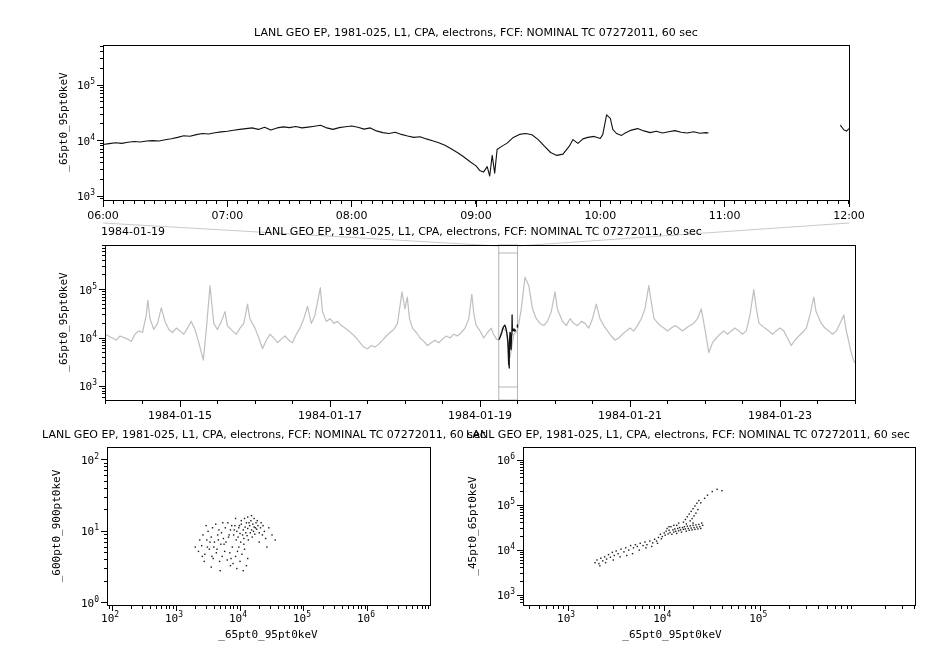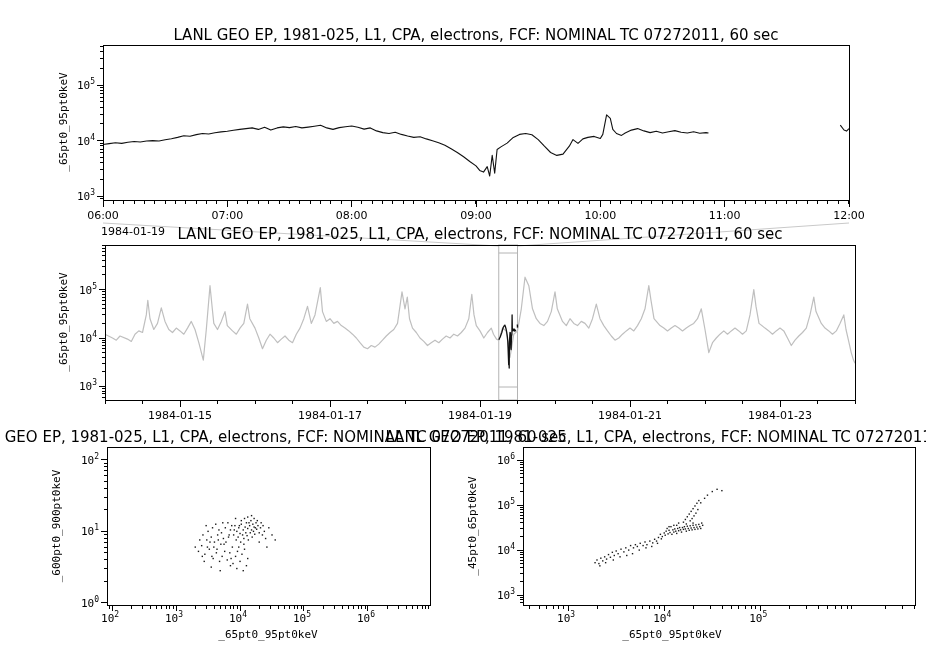--- a/index.html
+++ b/index.html
@@ -6,7 +6,7 @@
   #root{position:relative;width:926px;height:647px;background:#ffffff;overflow:hidden;
         font-family:"DejaVu Sans",sans-serif;color:#000;}
   #plot{position:absolute;left:0;top:0;}
-  .title{position:absolute;transform:translateX(-50%);font-size:15px;white-space:nowrap;
+  .title{position:absolute;transform:translateX(-50%);font-size:11px;white-space:nowrap;
          font-family:"DejaVu Sans",sans-serif;}
   .vlabel{position:absolute;transform:translate(-50%,-50%) rotate(-90deg);
           font-family:"DejaVu Sans Mono",monospace;font-size:11px;white-space:nowrap;}

